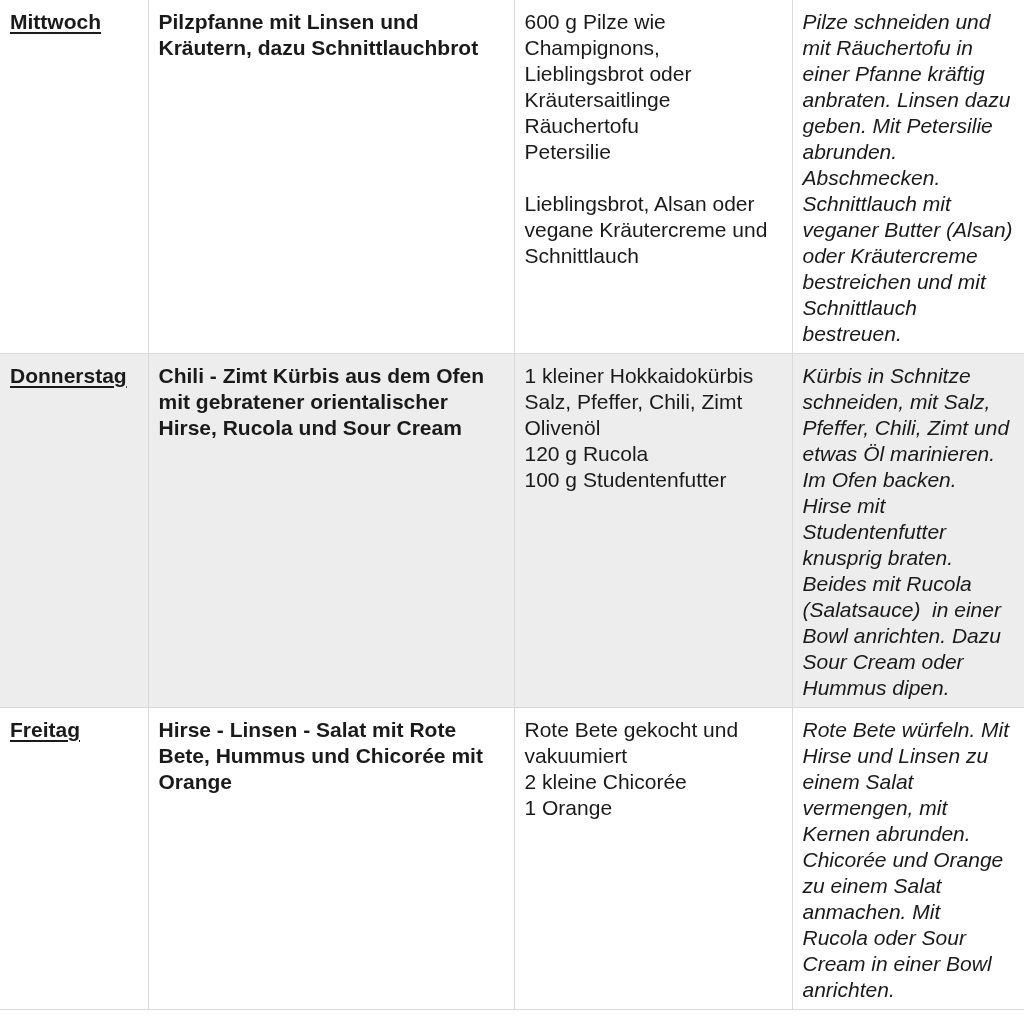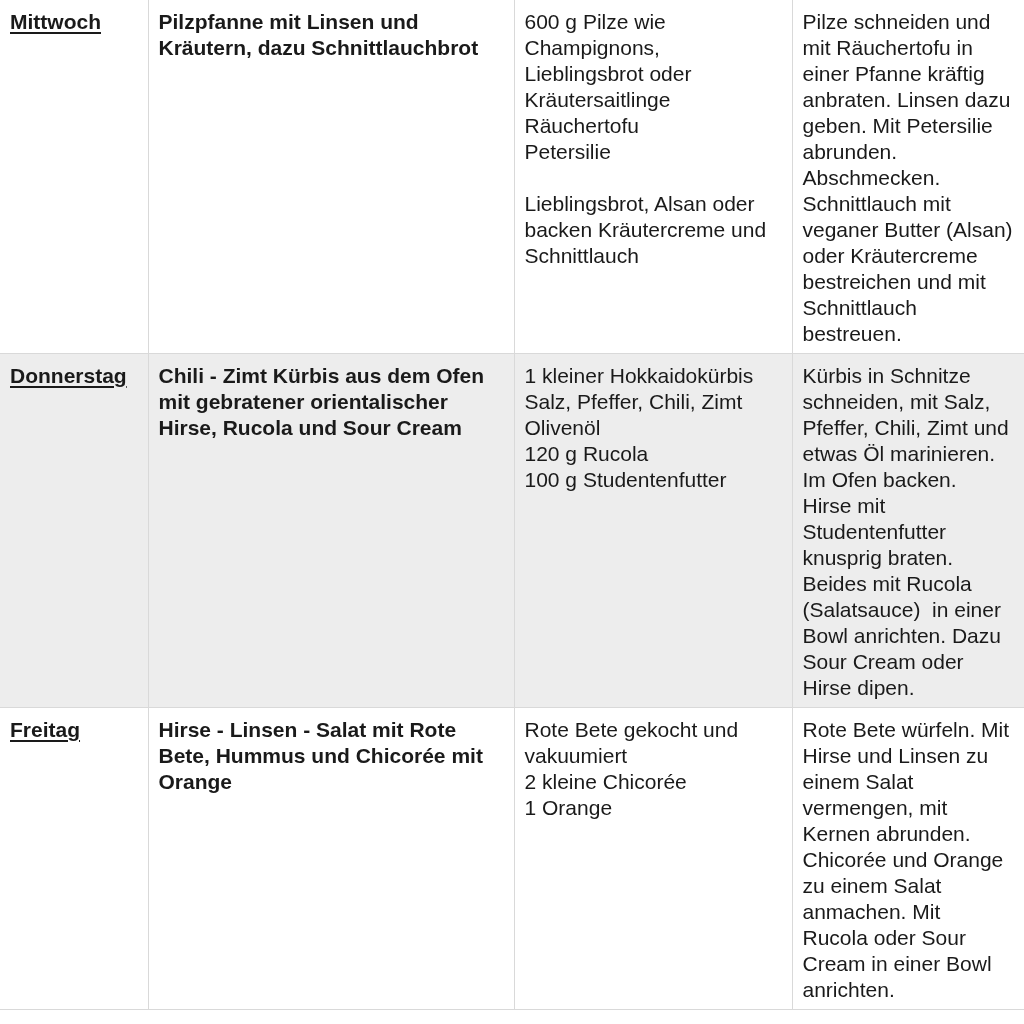--- a/index.html
+++ b/index.html
@@ -38,7 +38,7 @@
   }
   tr:first-child td { border-top: none; }
   td:first-child    { border-left: none; }
-  td:last-child     { border-right: none; }
+  td:last-child     { border-right: none; font-style: italic; }
   tr.alt td { background: #ededed; }
   tr.r0 { height: 349px; }
   tr.r1 { height: 350px; margin-left: 21px; }

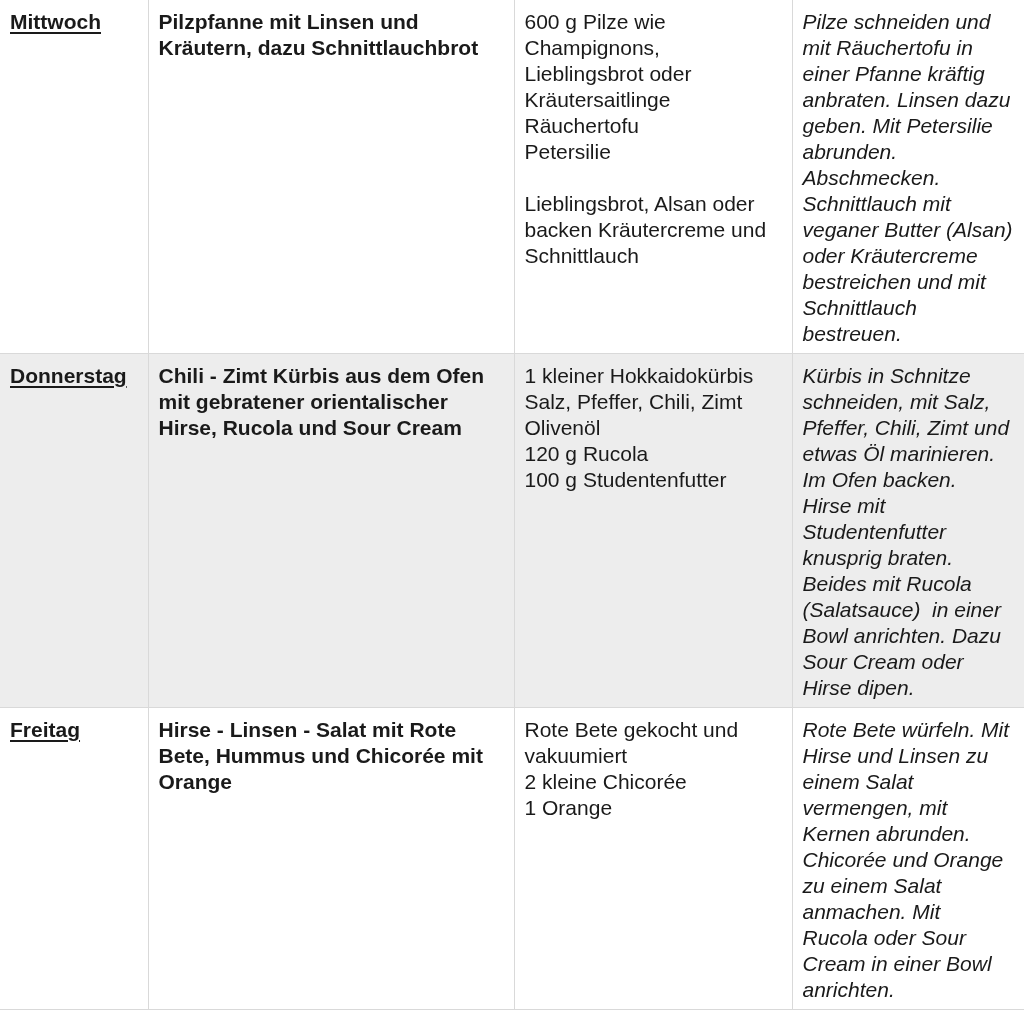--- a/index.html
+++ b/index.html
@@ -83,7 +83,7 @@
             <div class="line">Petersilie</div>
             <div class="line"></div>
             <div class="line">Lieblingsbrot, Alsan oder</div>
-            <div class="line">backen Kräutercreme und</div>
+            <div class="line">vegane Kräutercreme und</div>
             <div class="line">Schnittlauch</div>
           </td>
     <td>

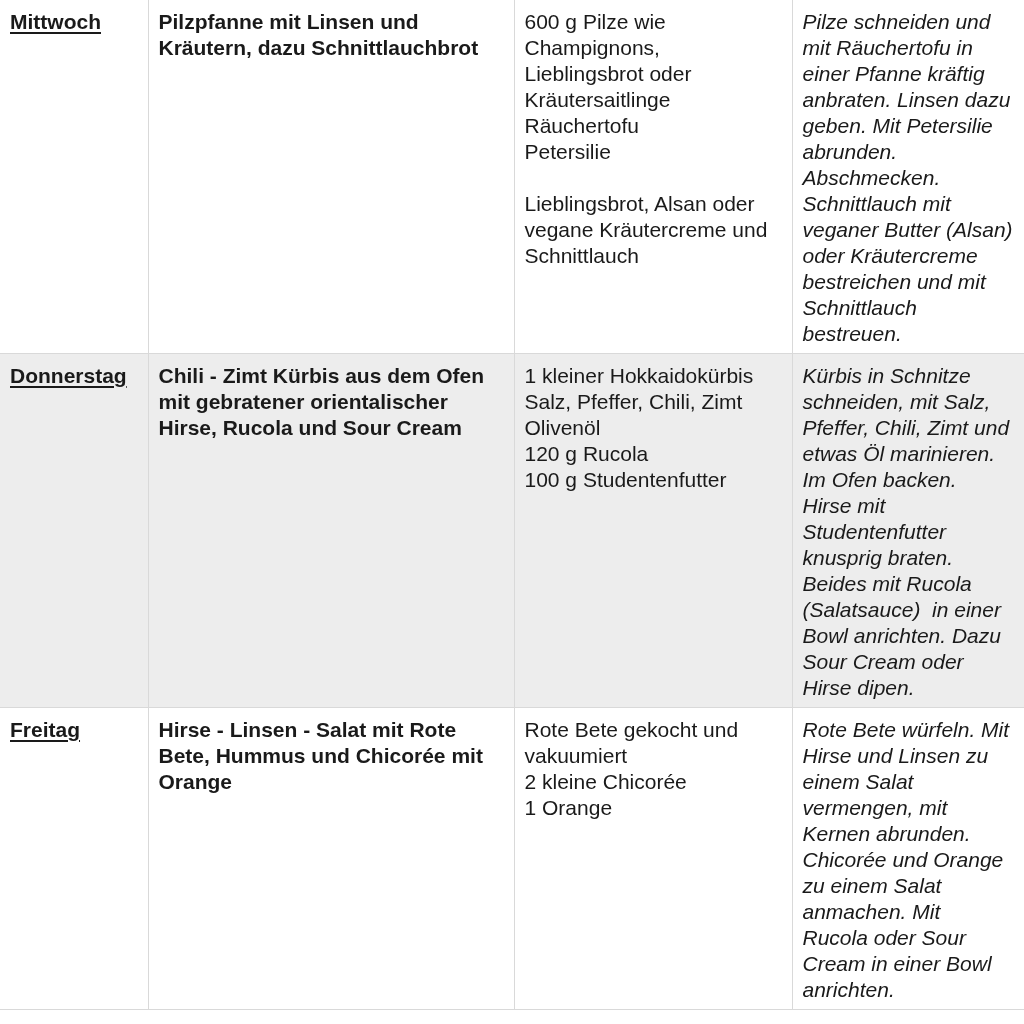--- a/index.html
+++ b/index.html
@@ -129,7 +129,7 @@
             <div class="line">(Salatsauce)  in einer</div>
             <div class="line">Bowl anrichten. Dazu</div>
             <div class="line">Sour Cream oder</div>
-            <div class="line">Hirse dipen.</div>
+            <div class="line">Hummus dipen.</div>
           </td>
   </tr>
         <tr class="r2">

